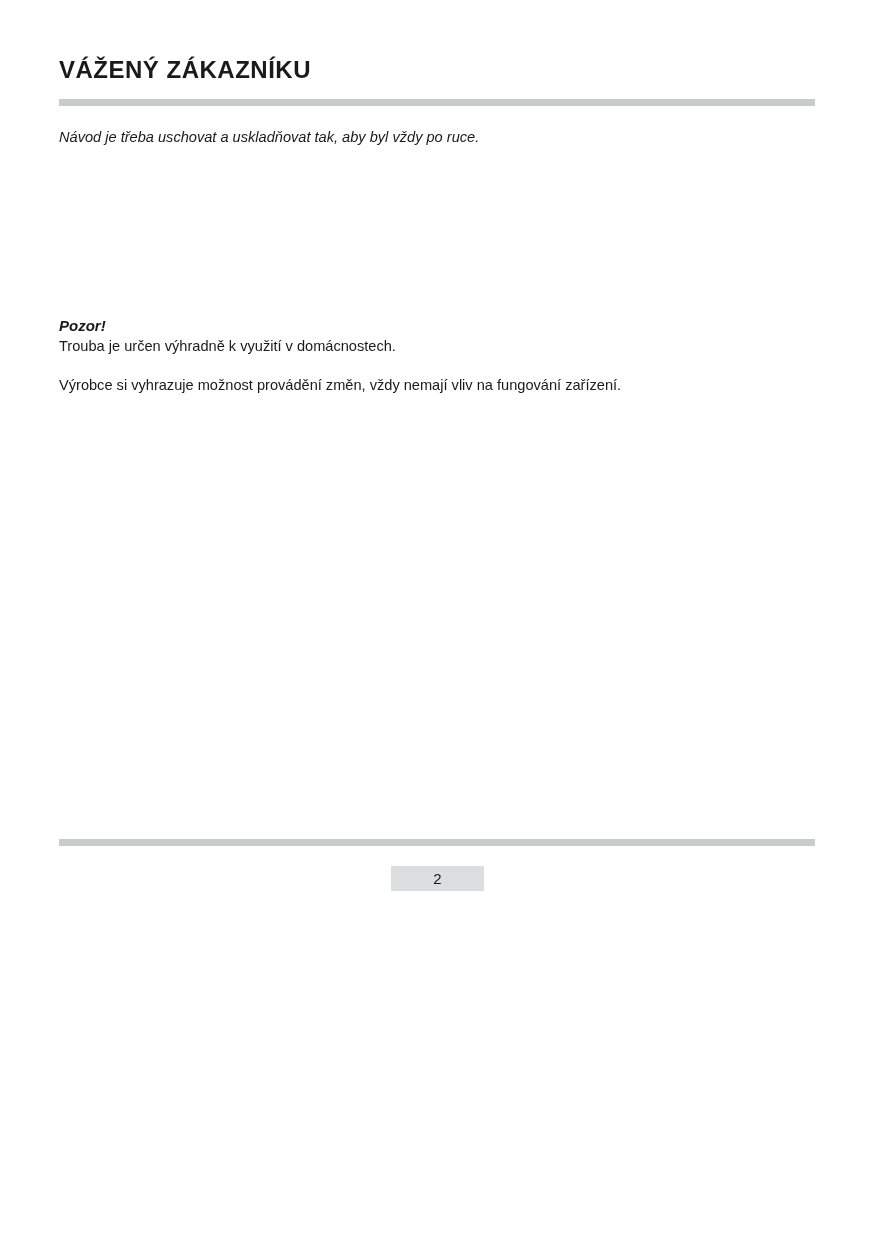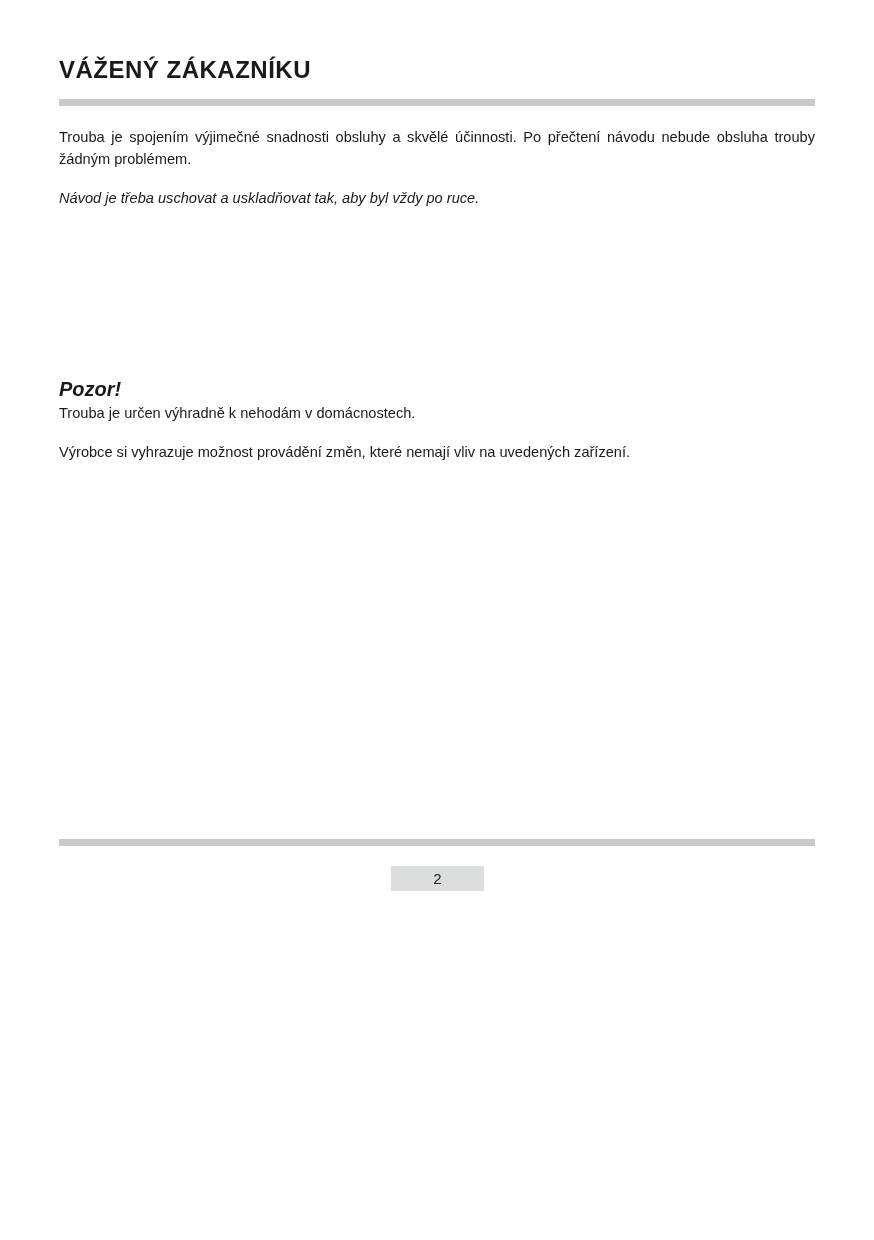--- a/index.html
+++ b/index.html
@@ -94,7 +94,6 @@
   <div class="title-rule"></div>
 
   <div class="body-block">
-    <p class="para justify">Trouba je spojením výjimečné snadnosti obsluhy a skvělé účinnosti. Po přečtení návodu nebude obsluha trouby žádným problémem.</p>
     <p class="para tight">Návod je třeba uschovat a uskladňovat tak, aby byl vždy po ruce.</p>
   </div>
 

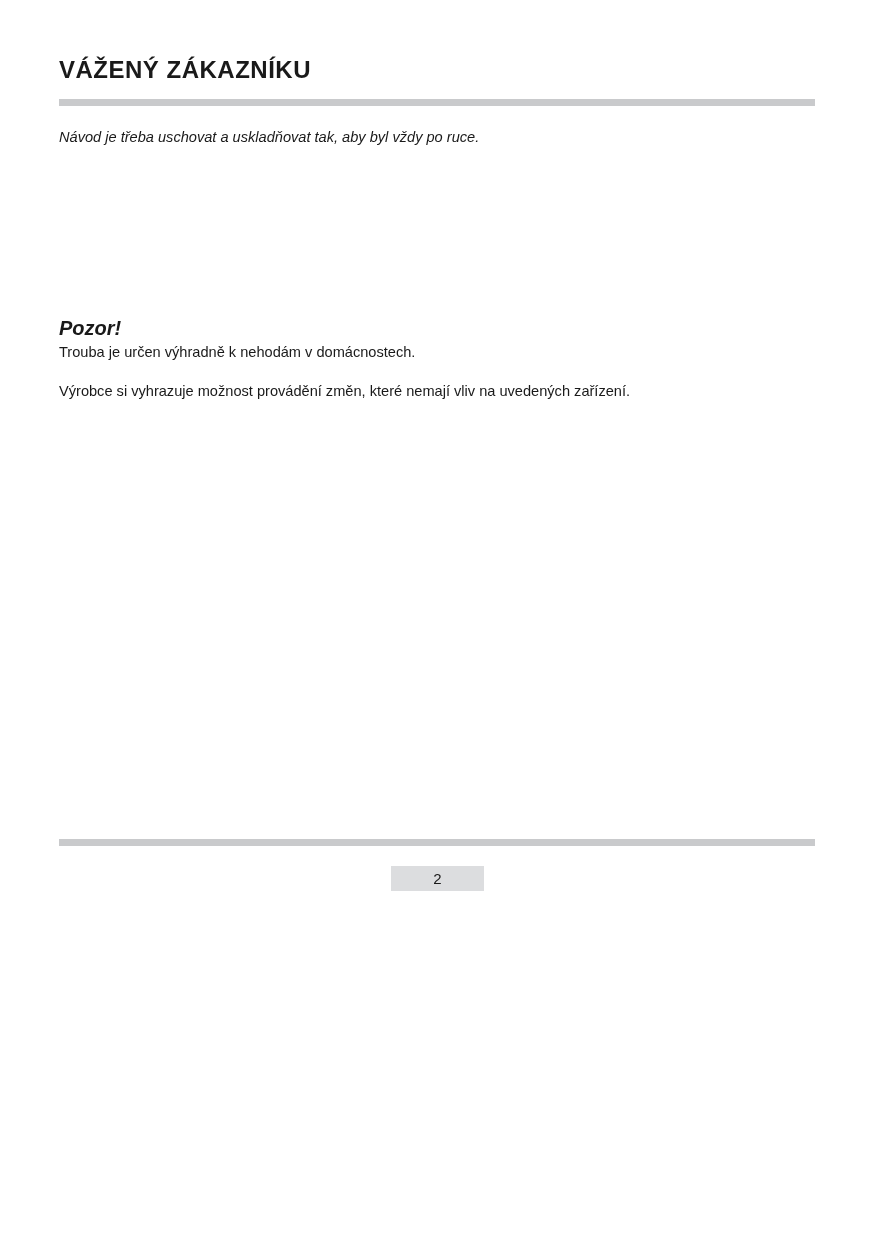--- a/index.html
+++ b/index.html
@@ -57,7 +57,7 @@
     height: 168px;
   }
   .notice-heading {
-    font-size: 20px;
+    font-size: 15px;
     font-weight: bold;
     font-style: italic;
     margin: 0 0 2px 0;

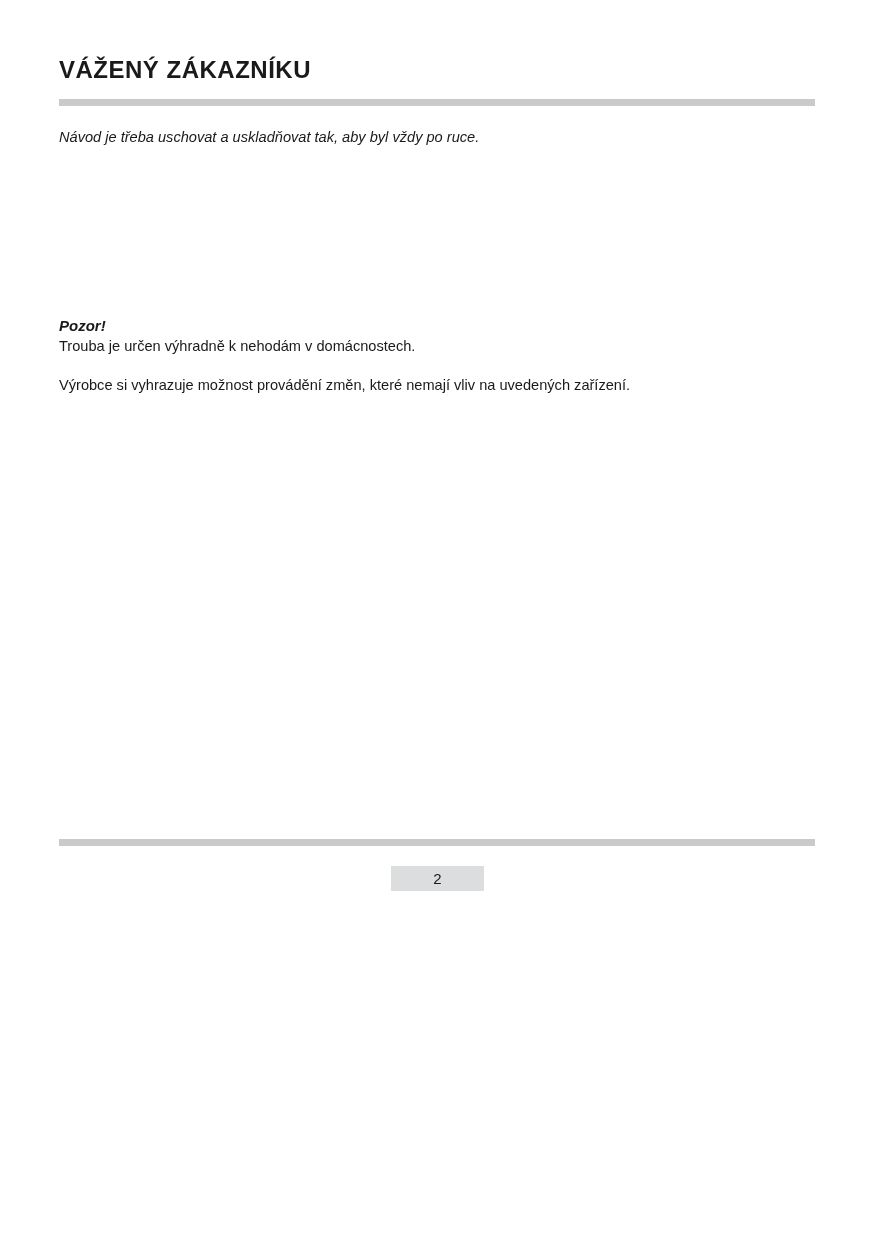--- a/index.html
+++ b/index.html
@@ -101,7 +101,7 @@
 
   <div class="notice-block">
     <p class="notice-heading">Pozor!</p>
-    <p class="para">Trouba je určen výhradně k nehodám v domácnostech.</p>
+    <p class="para">Trouba je určen výhradně k využití v domácnostech.</p>
     <p class="para">Výrobce si vyhrazuje možnost provádění změn, které nemají vliv na uvedených   zařízení.</p>
   </div>
 

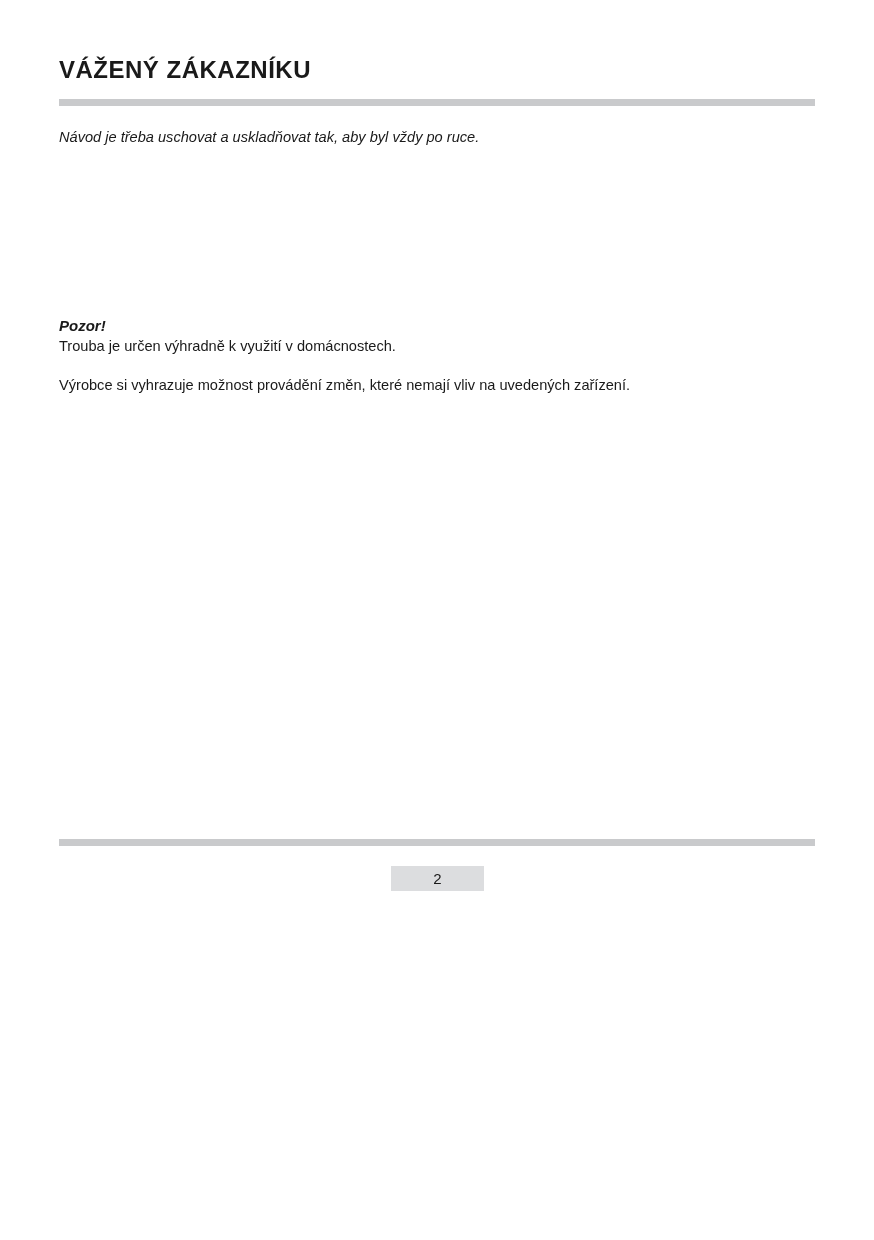--- a/index.html
+++ b/index.html
@@ -102,7 +102,7 @@
   <div class="notice-block">
     <p class="notice-heading">Pozor!</p>
     <p class="para">Trouba je určen výhradně k využití v domácnostech.</p>
-    <p class="para">Výrobce si vyhrazuje možnost provádění změn, které nemají vliv na uvedených   zařízení.</p>
+    <p class="para">Výrobce si vyhrazuje možnost provádění změn, vždy nemají vliv na fungování   zařízení.</p>
   </div>
 
   <div class="footer-rule"></div>

